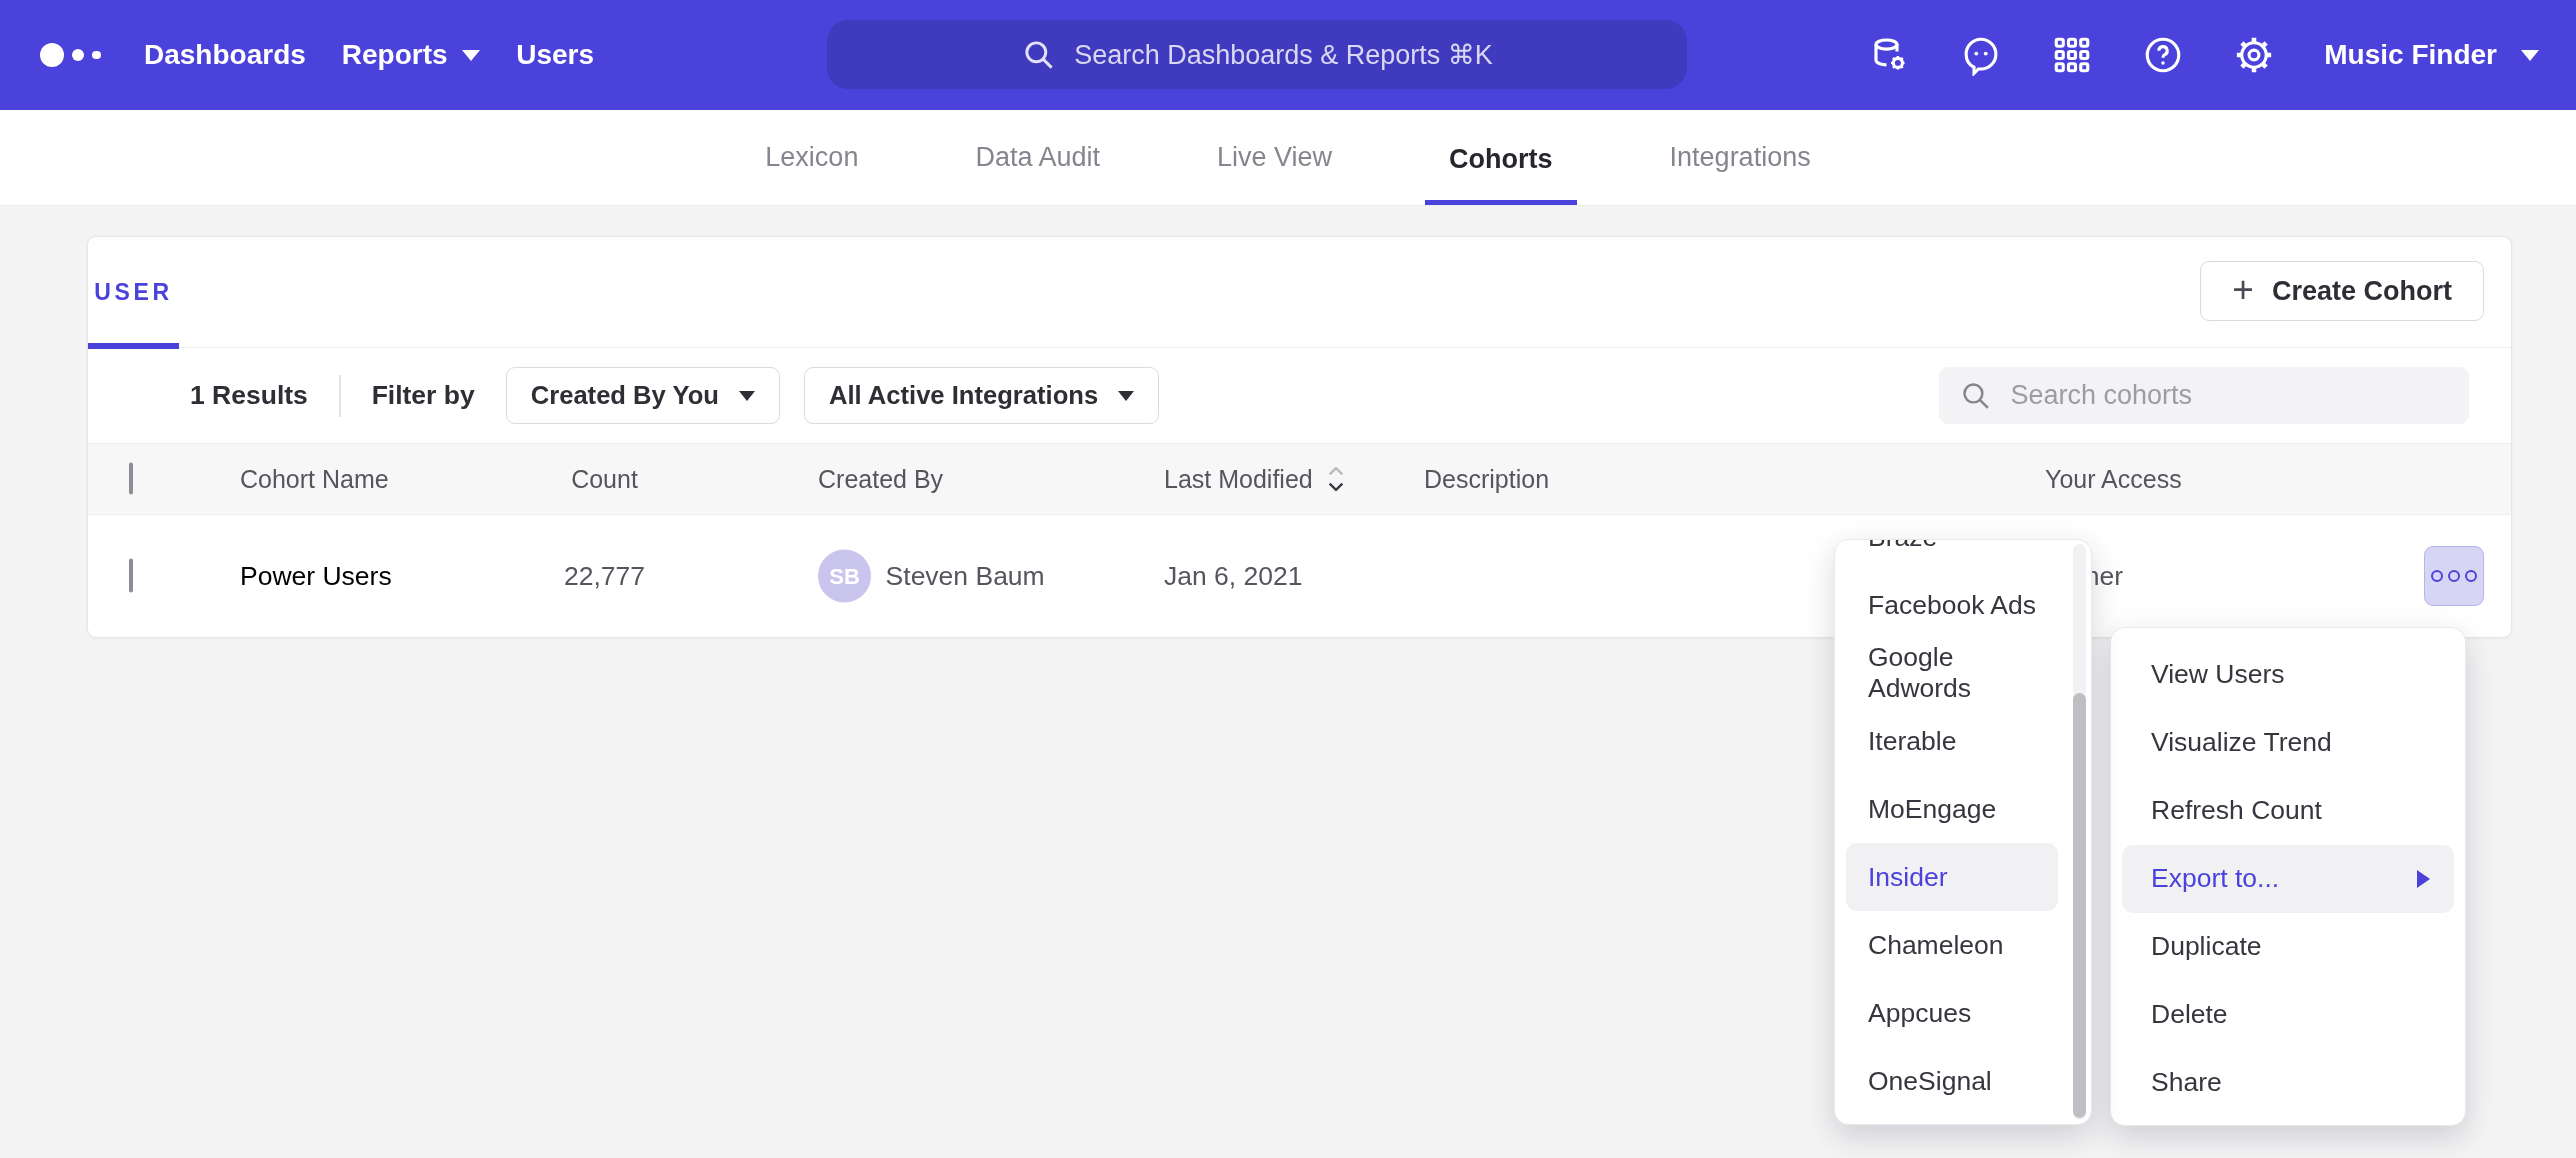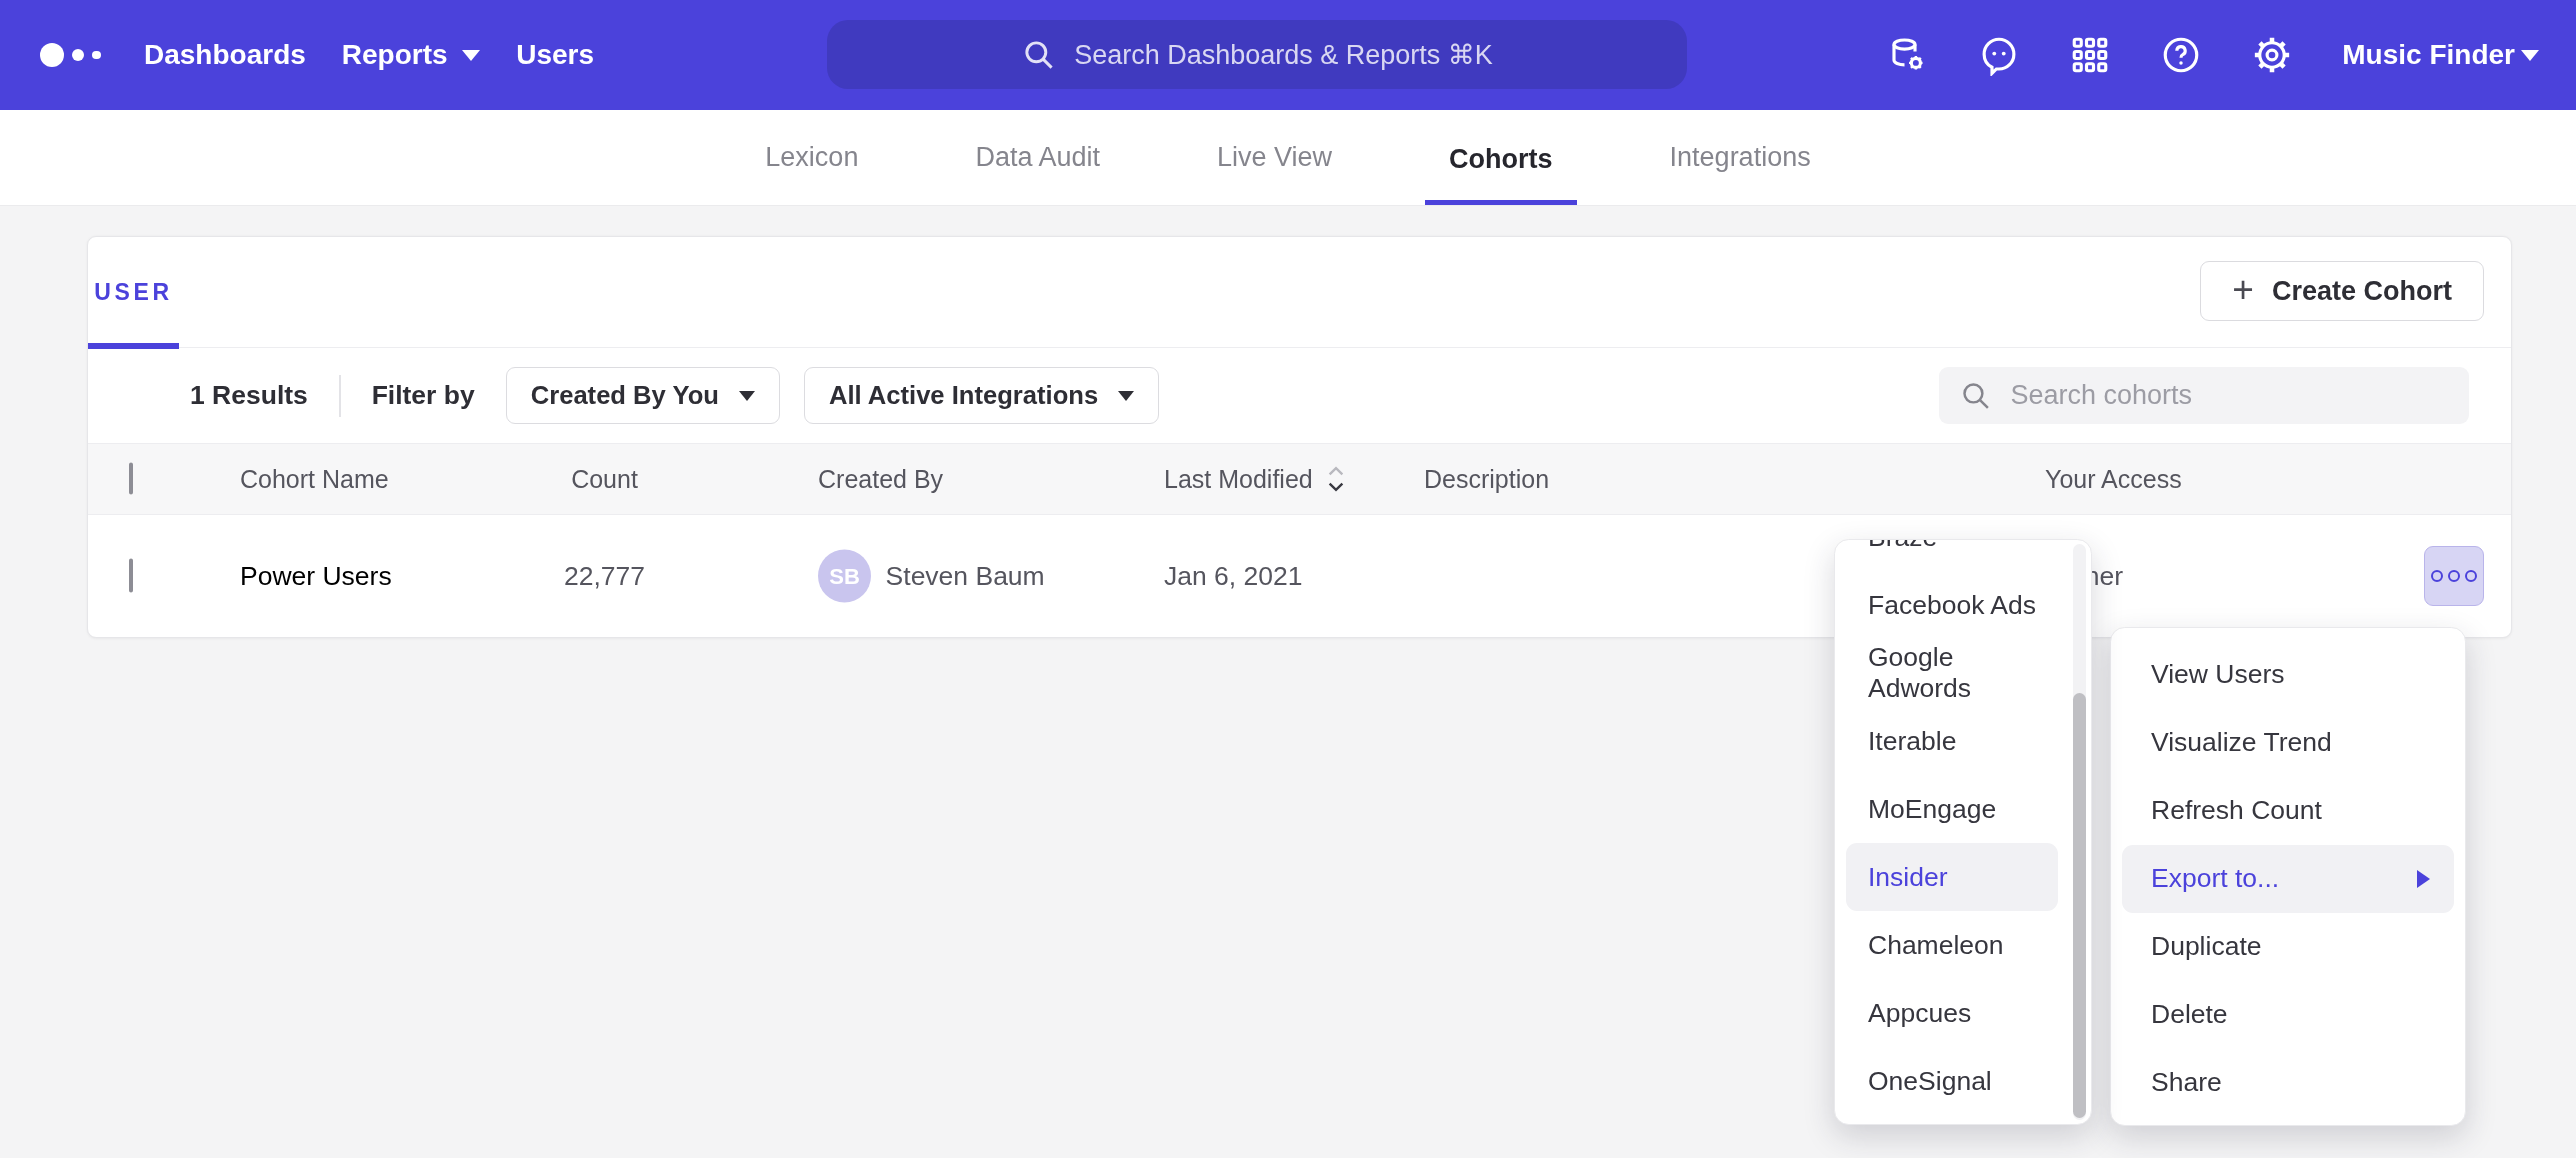--- a/index.html
+++ b/index.html
@@ -21,7 +21,7 @@
   .nav-search .ph{color:rgba(255,255,255,.8);font-size:27px;}
   .nav-right{position:absolute;right:37px;top:0;height:110px;display:flex;align-items:center;gap:49px;}
   .nav-ic{width:42px;height:42px;display:flex;align-items:center;justify-content:center;cursor:pointer;}
-  .project{display:flex;align-items:center;gap:6px;color:#fff;font-size:28px;font-weight:700;cursor:pointer;}
+  .project{display:flex;align-items:center;gap:24px;color:#fff;font-size:28px;font-weight:700;cursor:pointer;}
 
   
   .tabbar{position:absolute;top:110px;left:0;width:100%;height:95px;background:#fff;border-bottom:0.9px solid #EBEBED;

